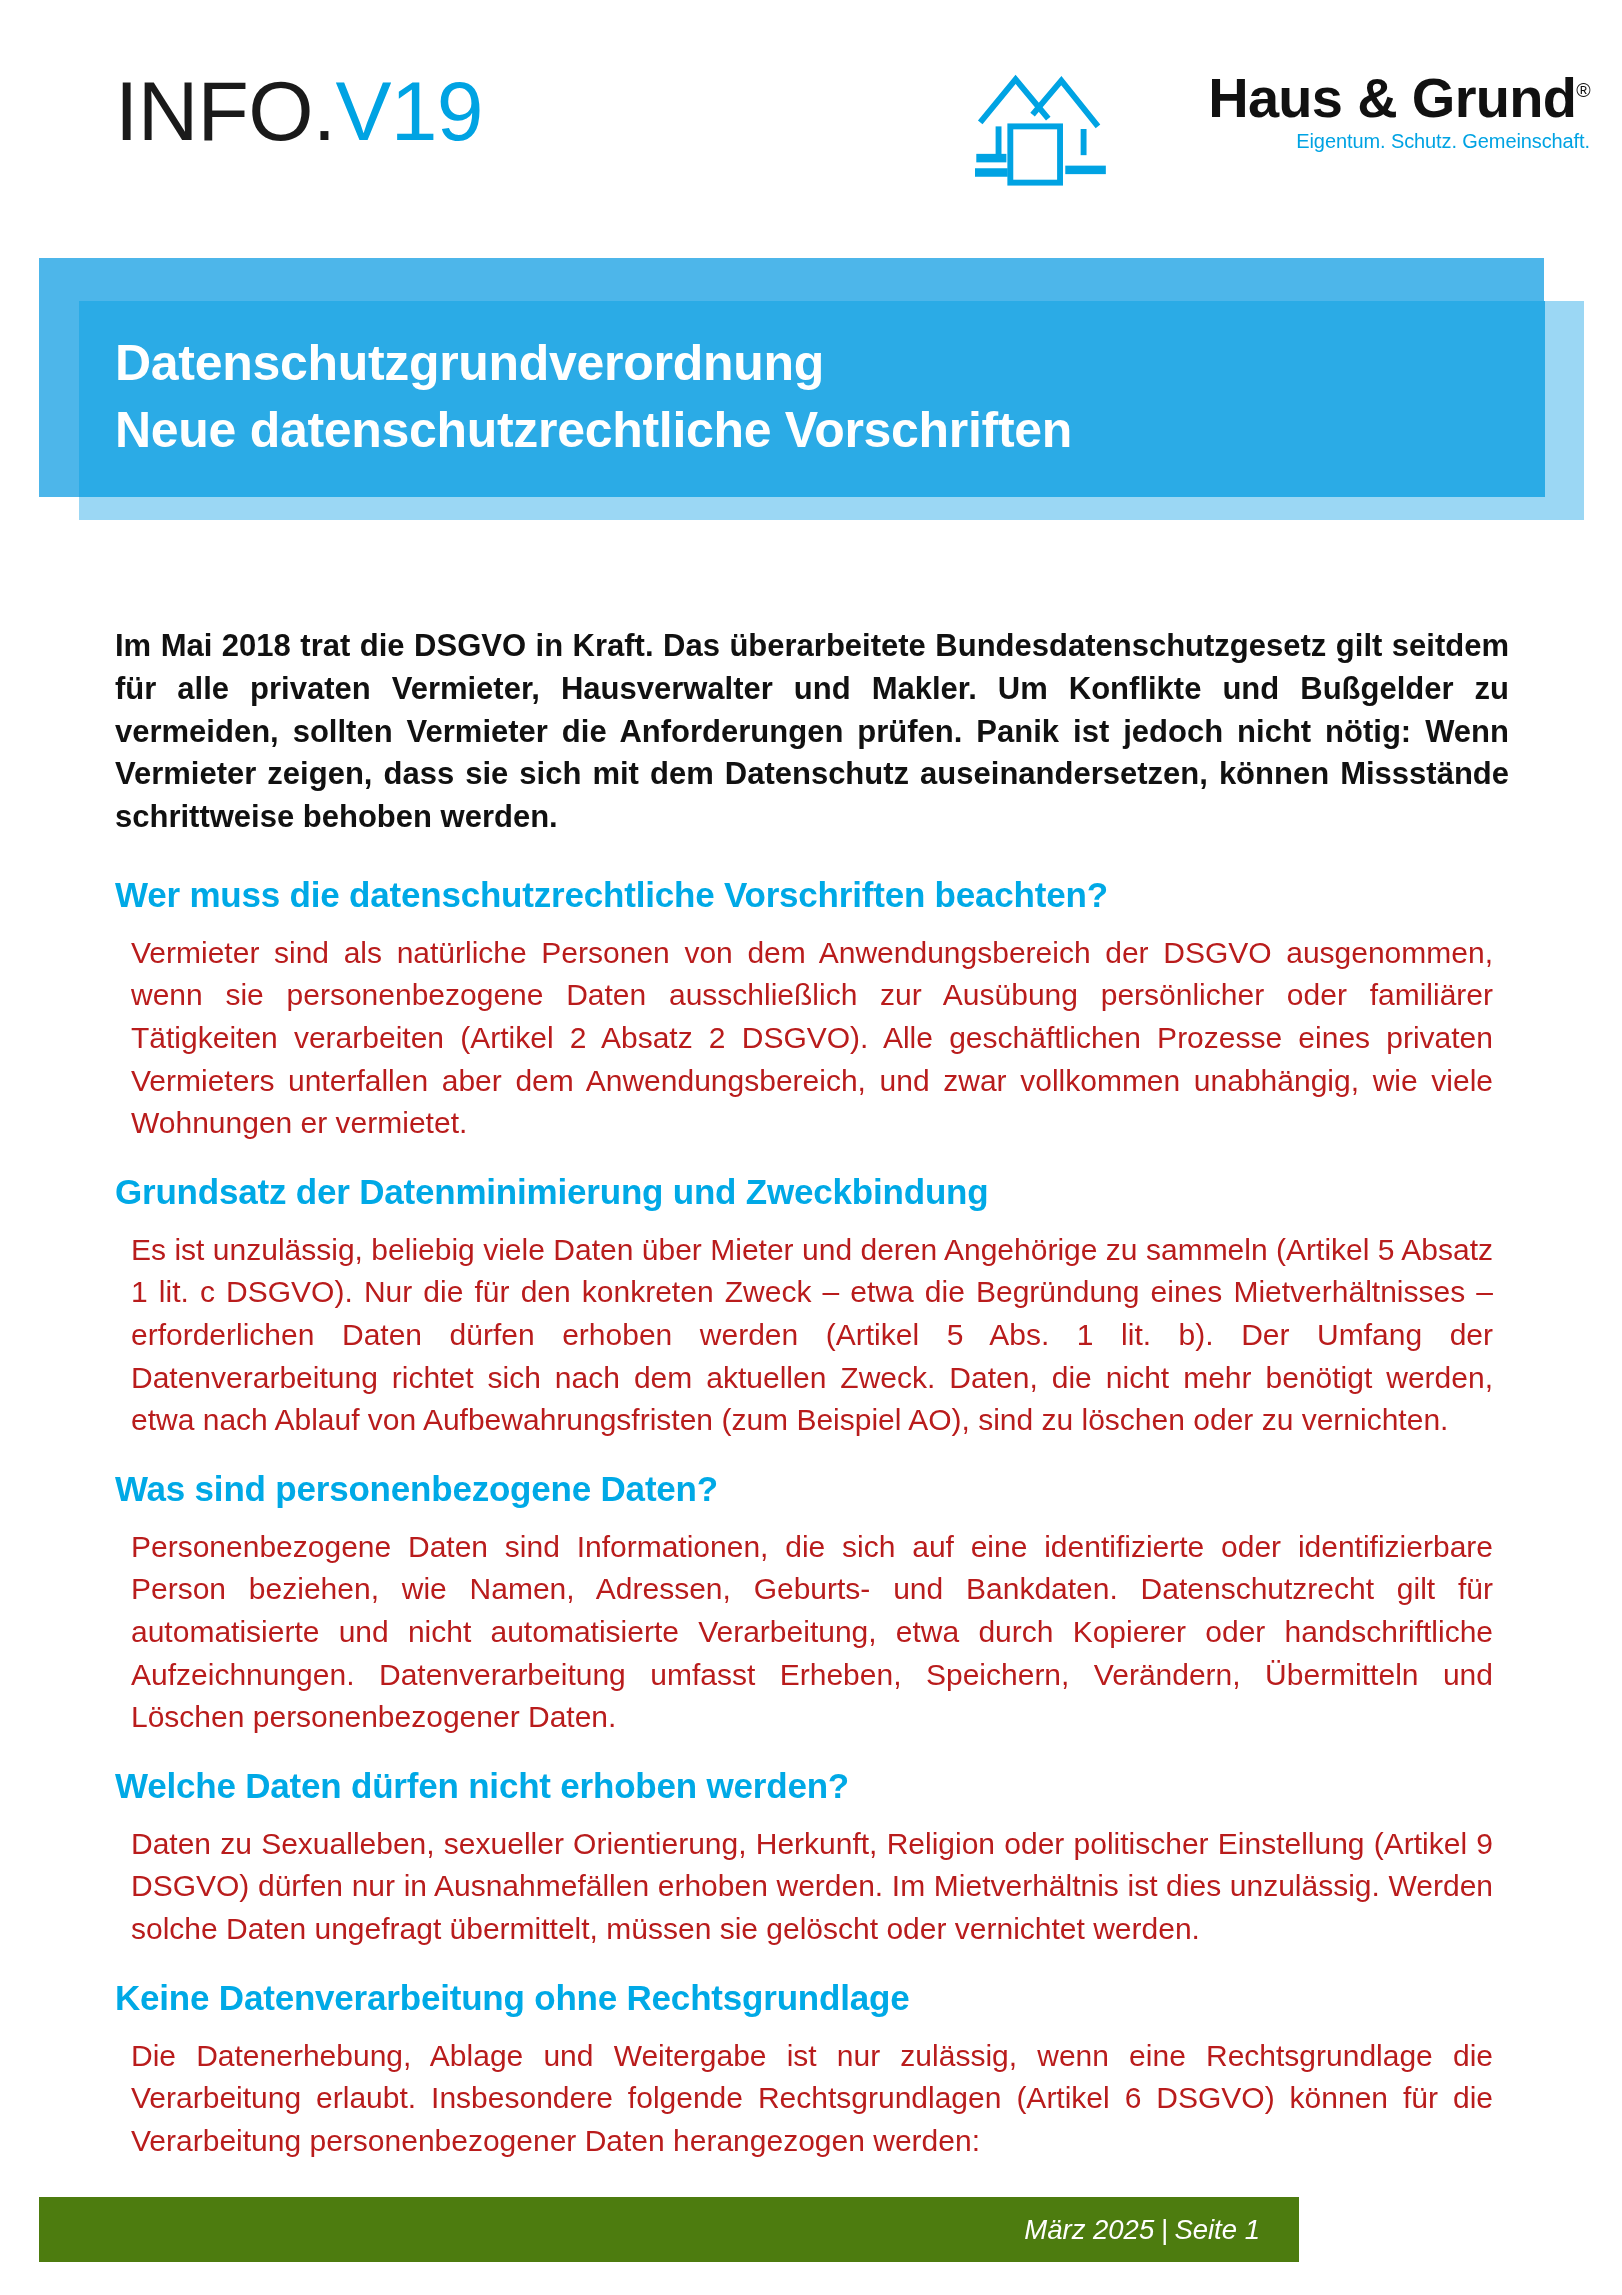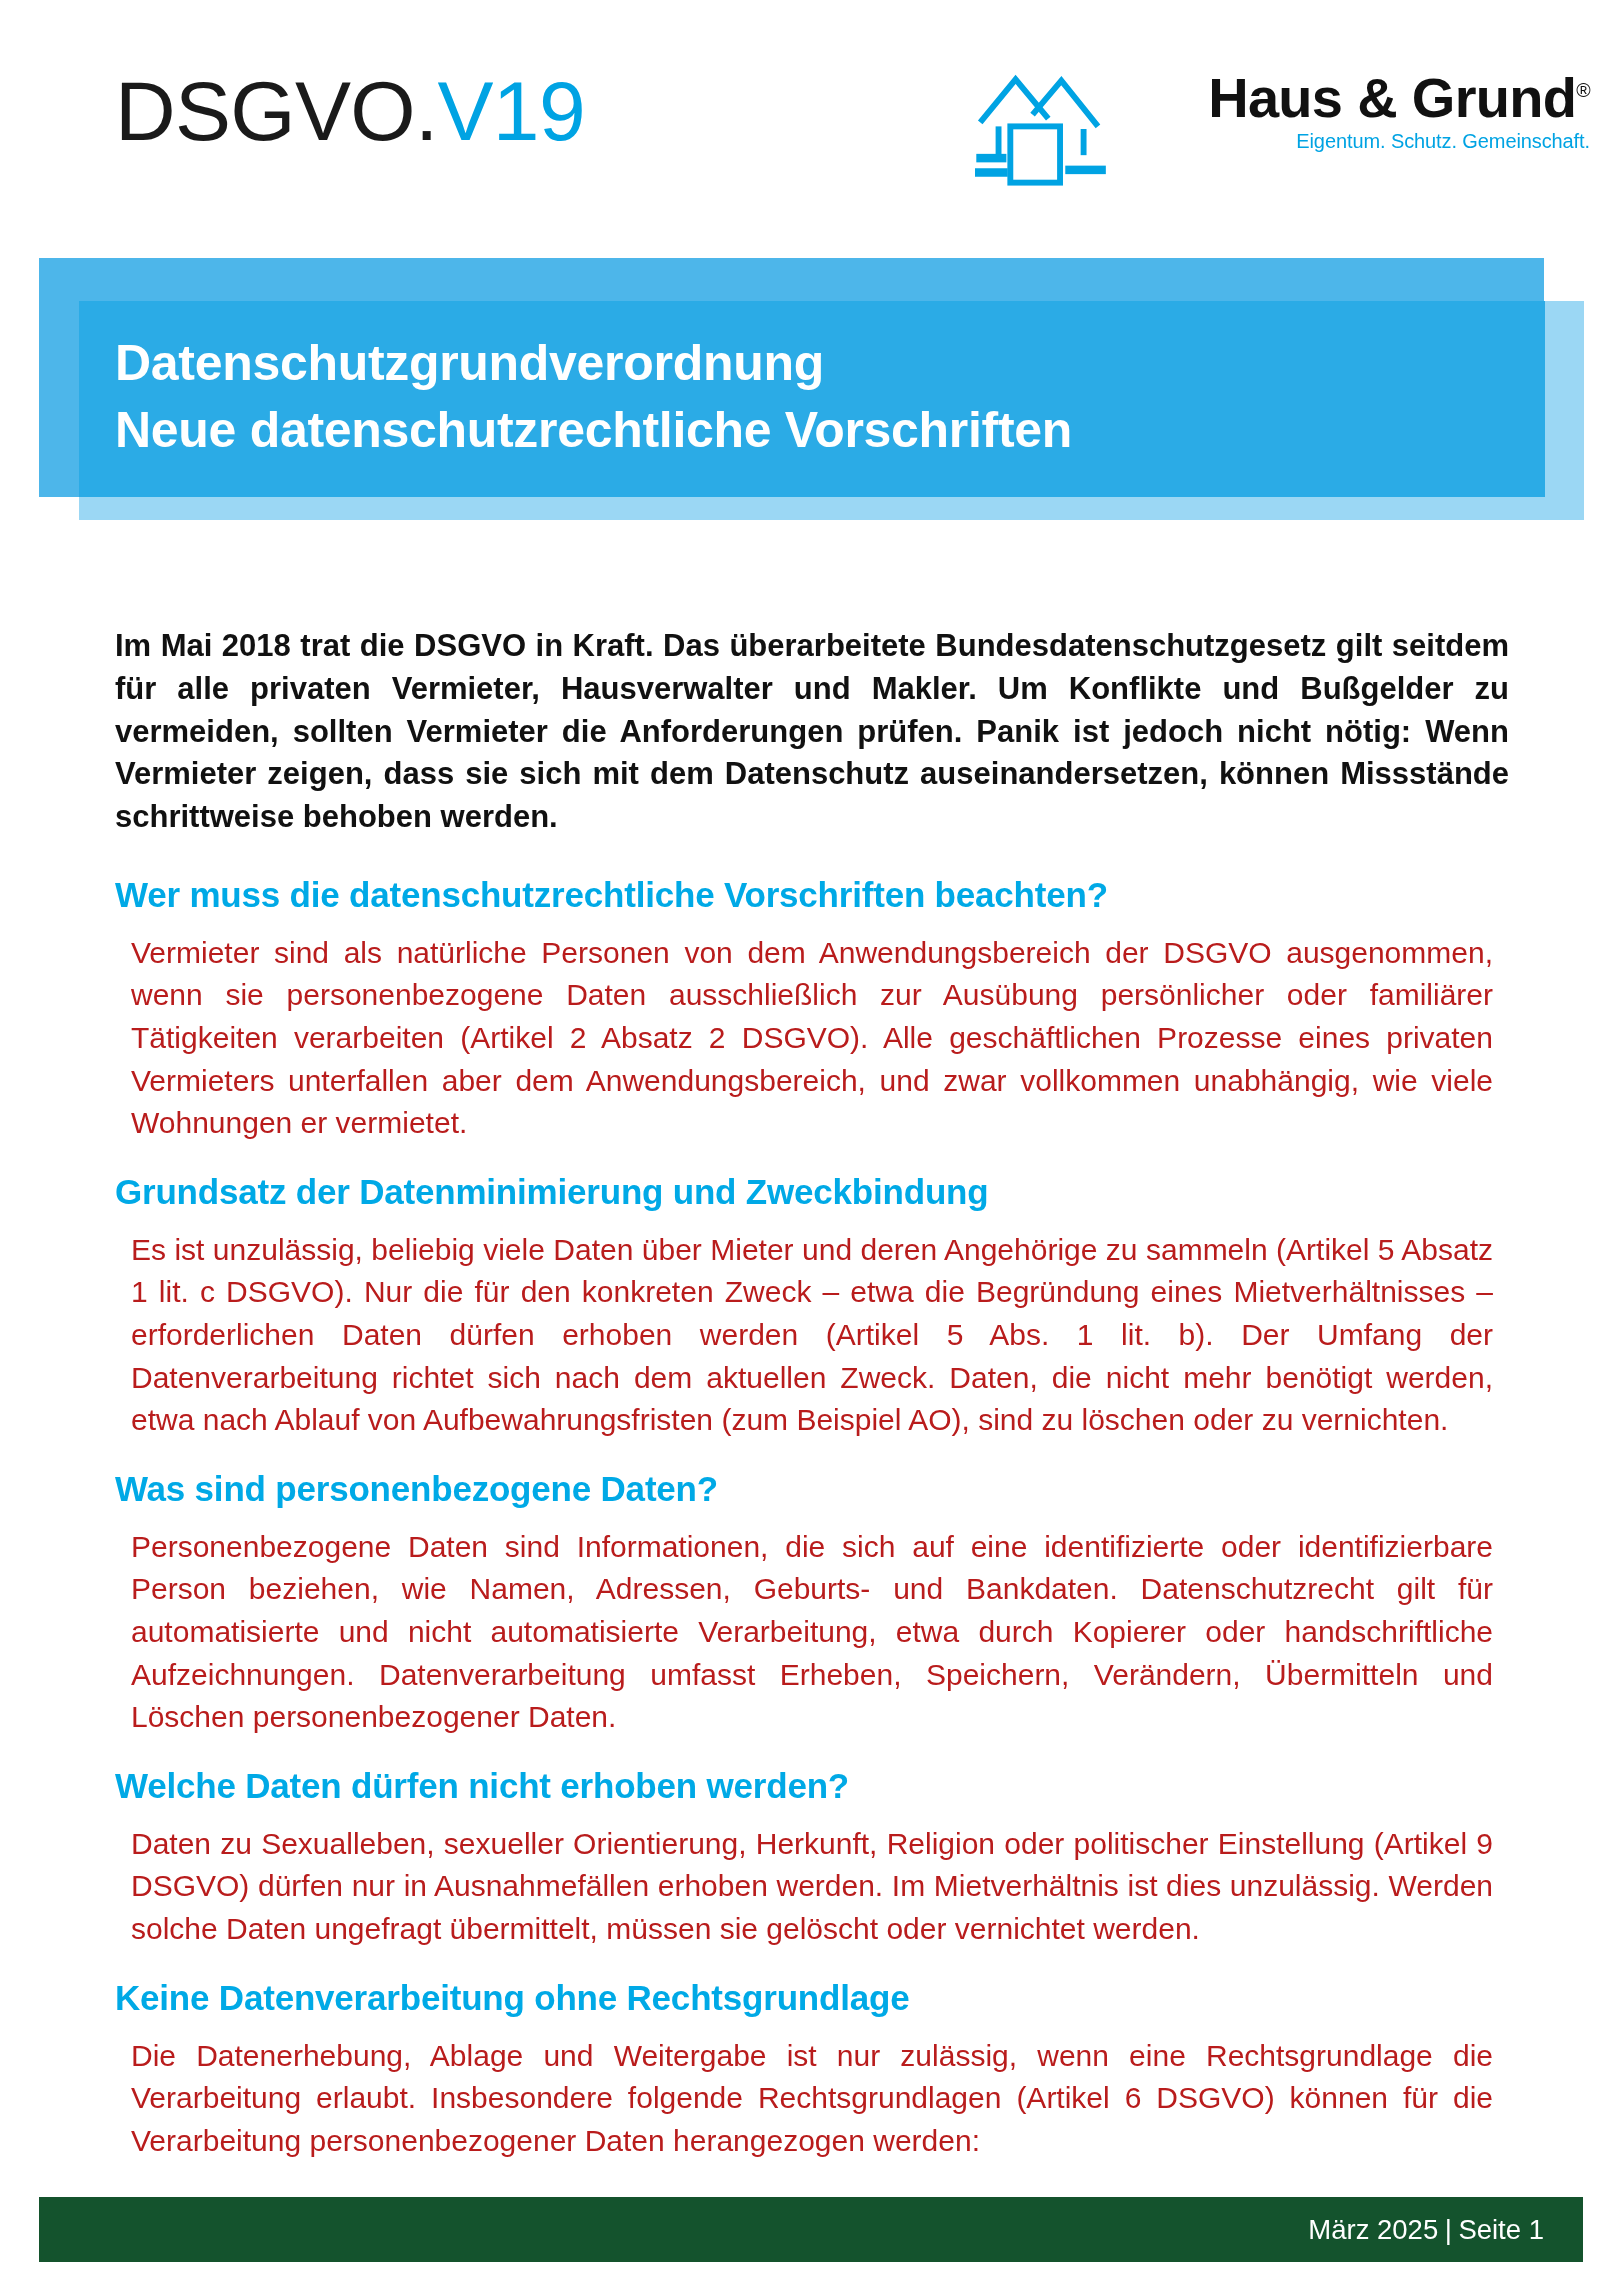--- a/index.html
+++ b/index.html
@@ -183,7 +183,7 @@
 <div class="header">
 
   <div class="info-logo">
-    <span class="part-dark">DSGVO.</span><span class="part-blue">V19</span>
+    <span class="part-dark">INFO.</span><span class="part-blue">V19</span>
   </div>
 
   <div class="brand">

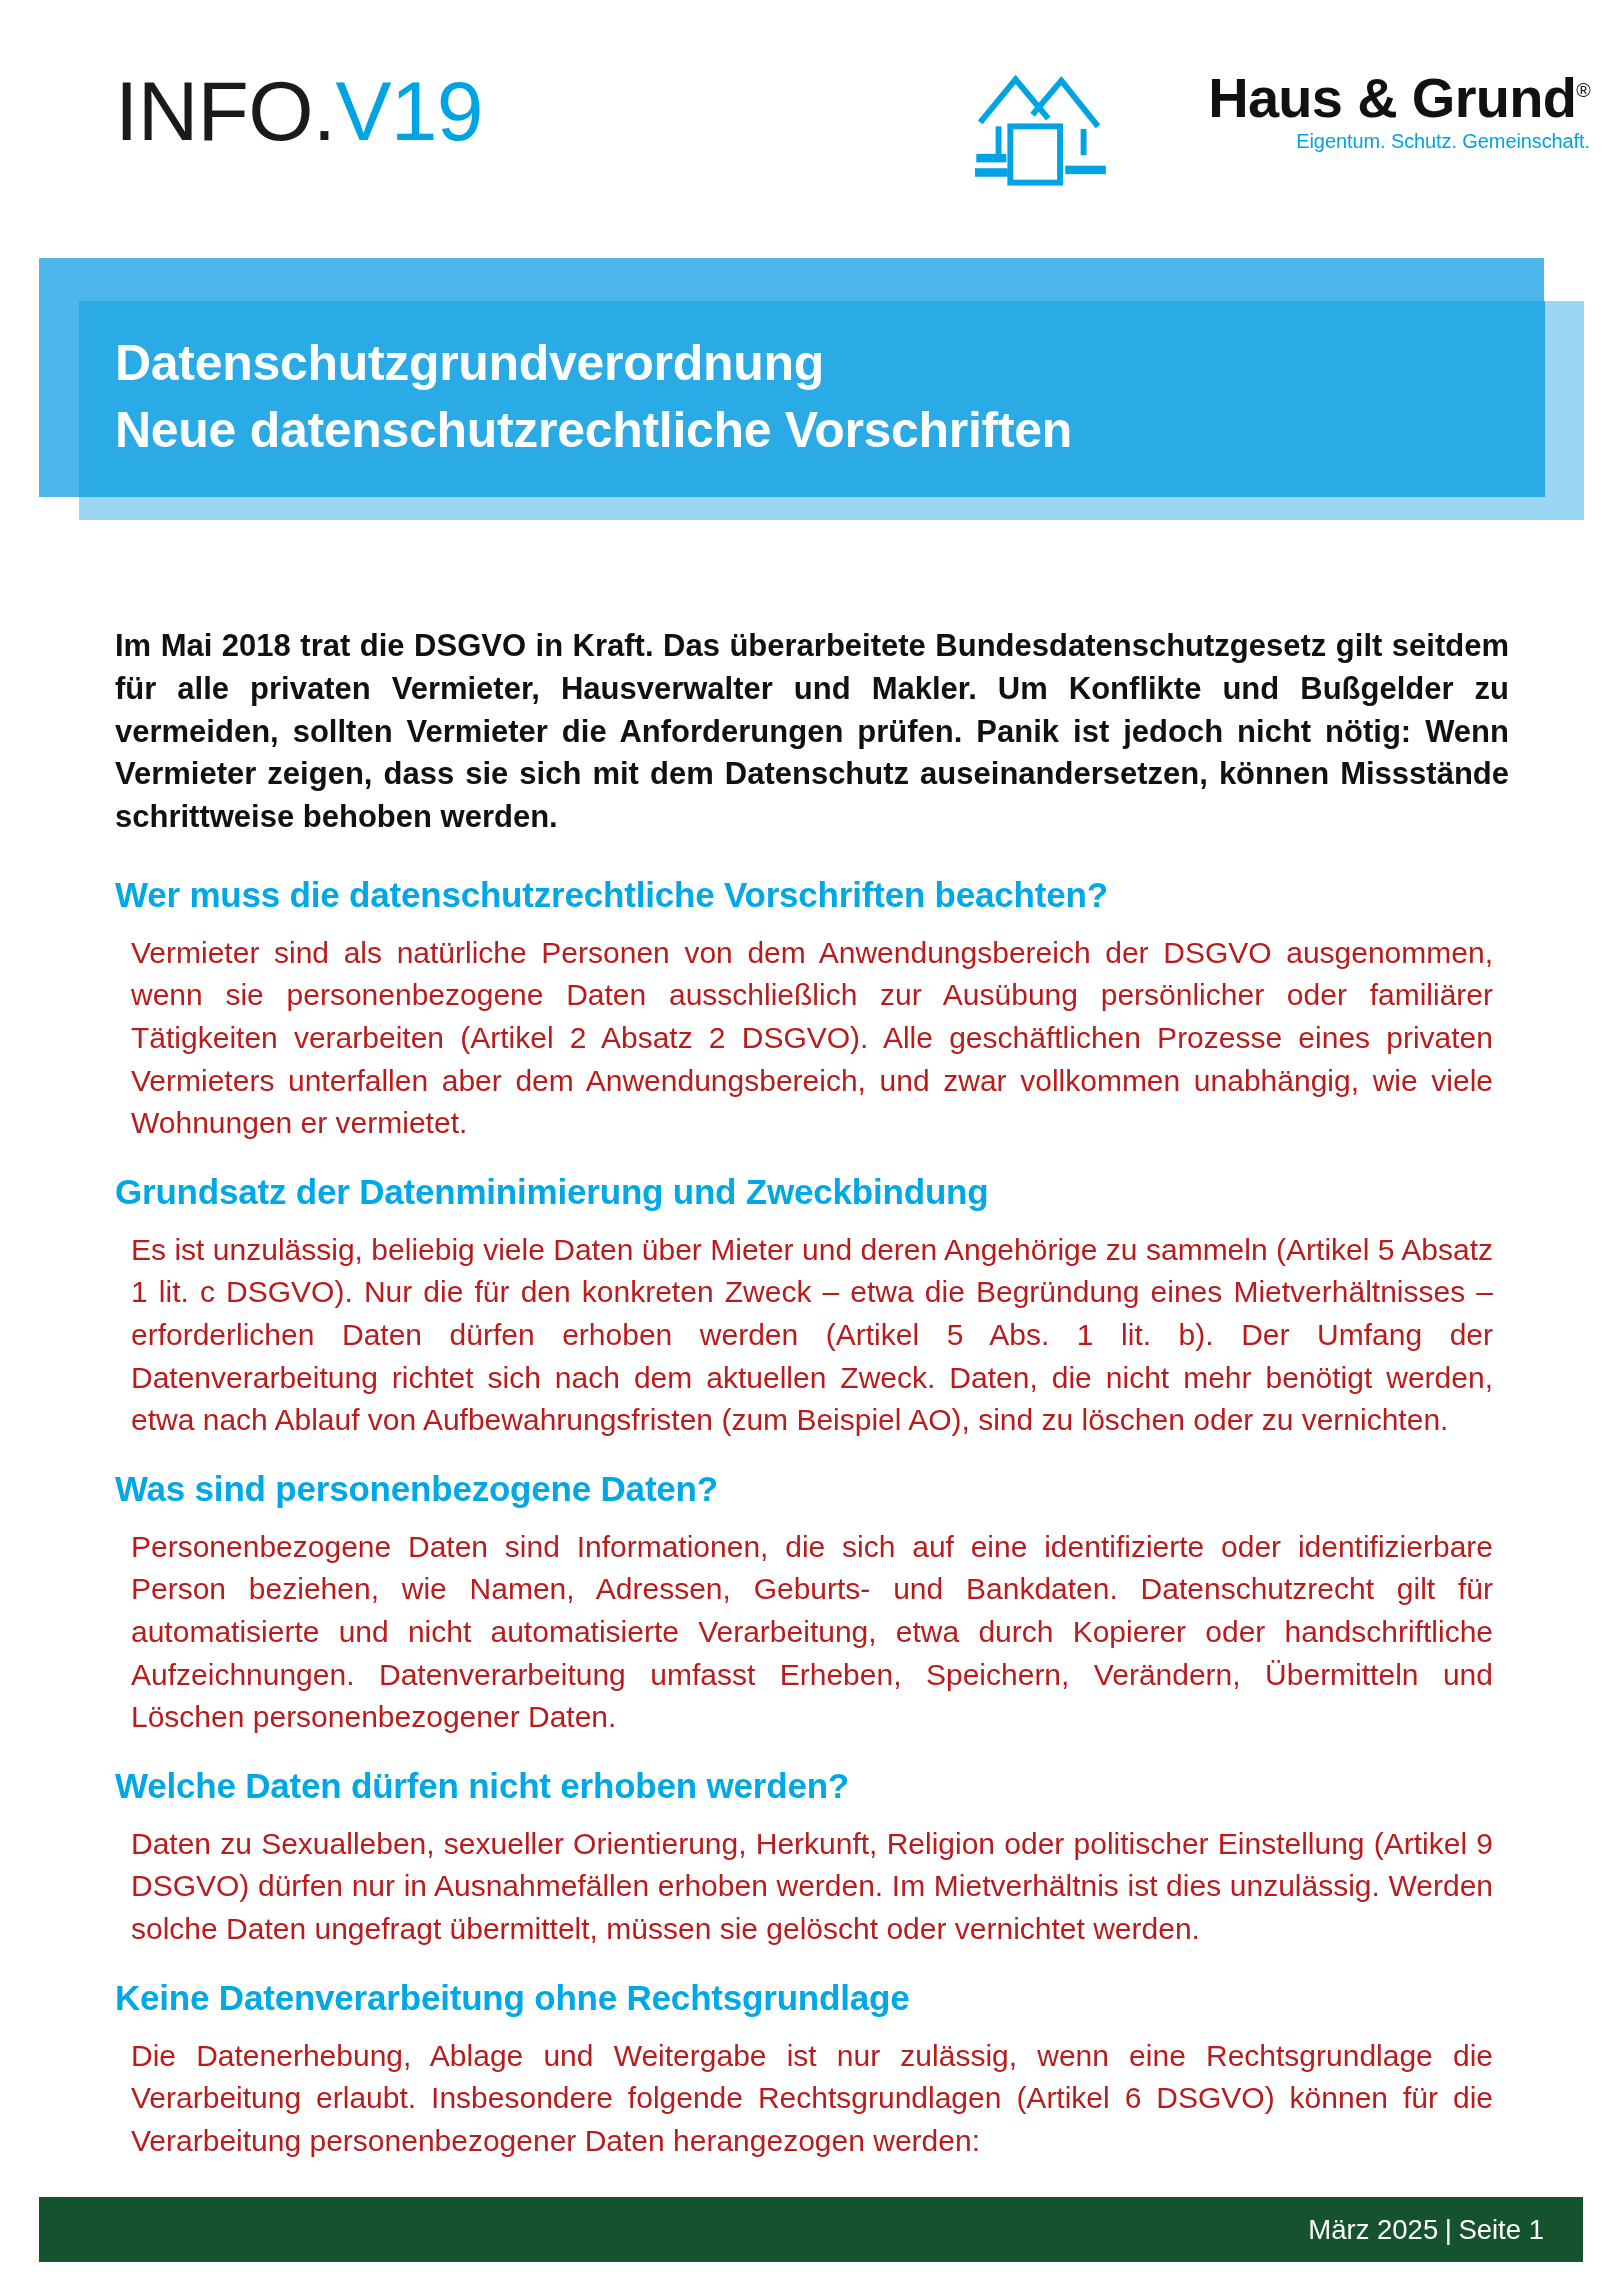--- a/index.html
+++ b/index.html
@@ -161,9 +161,10 @@
     position: absolute;
     left: 39px;
     top: 2197px;
-    width: 1544px;
+    width: 1260px;
     height: 65px;
-    background: #14532d;
+    background: #4d7c0f;
+    font-style: italic;
   }
   .footer-text {
     position: absolute;

